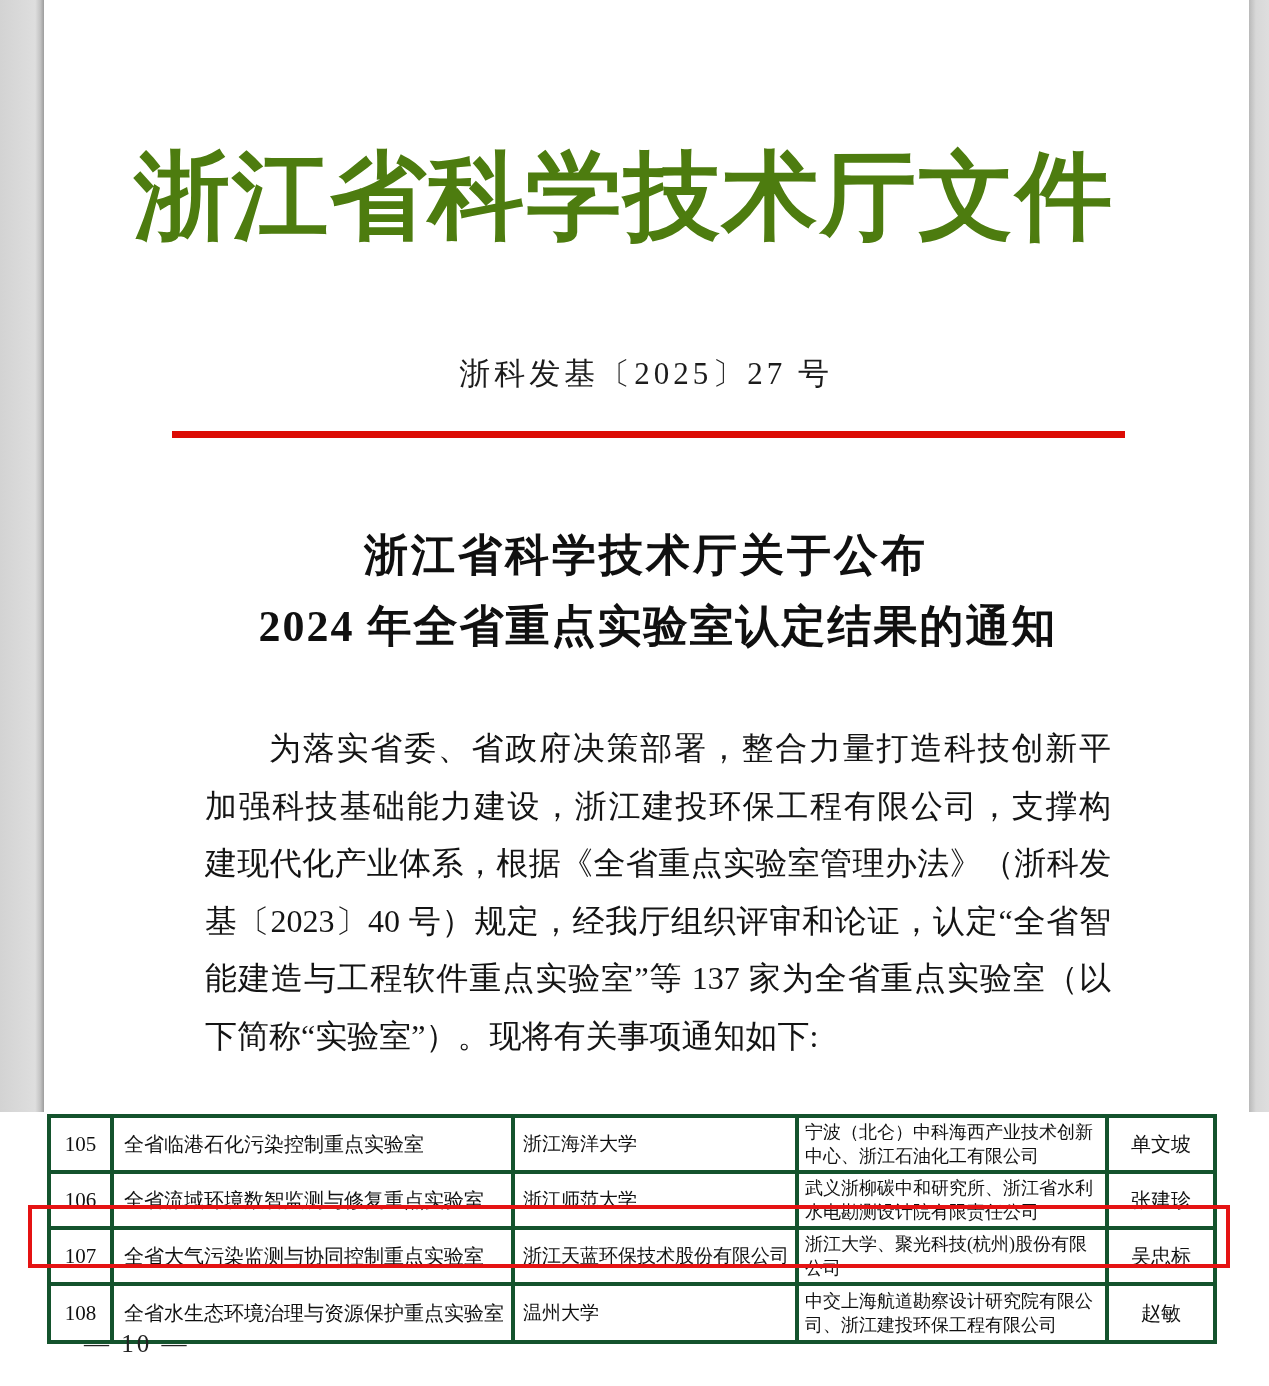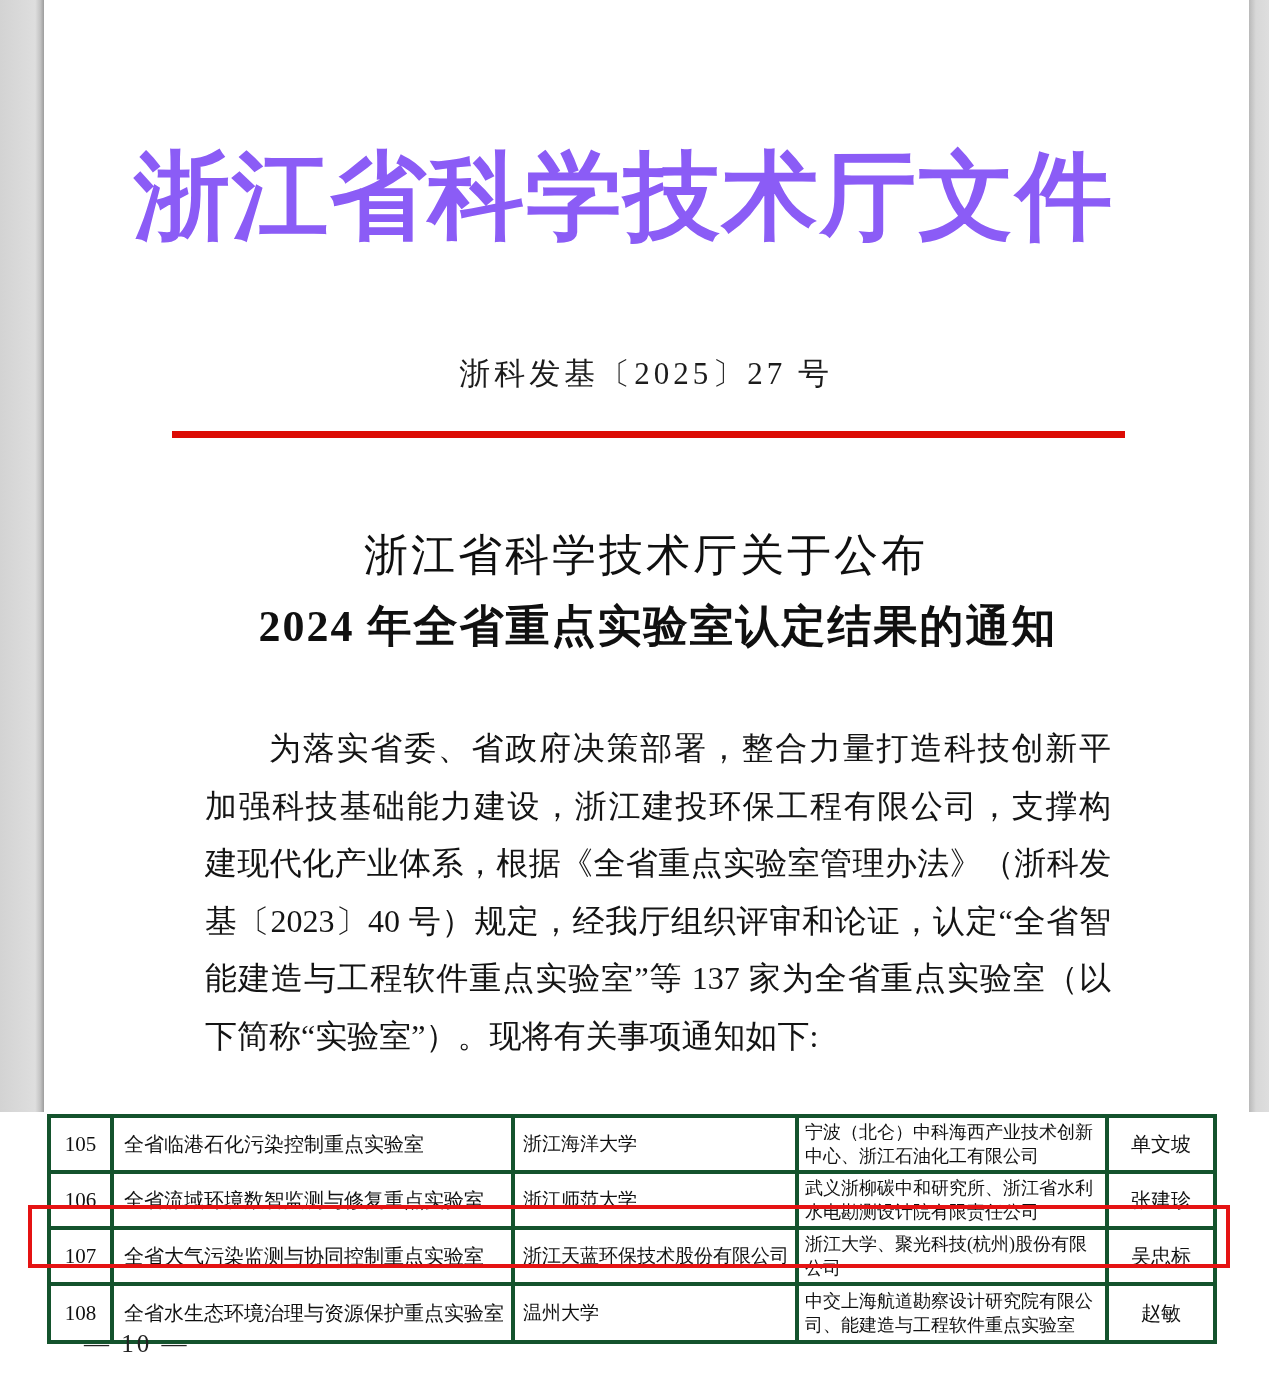--- a/index.html
+++ b/index.html
@@ -29,7 +29,7 @@
     position: absolute; left: 43px; top: 140px; width: 1162px;
     text-align: center;
     font-size: 96px; font-weight: 900; line-height: 1.18;
-    color: #8b5cf6; letter-spacing: 2px;
+    color: #4d7c0f; letter-spacing: 2px;
     white-space: nowrap;
   }
   .doc-number {

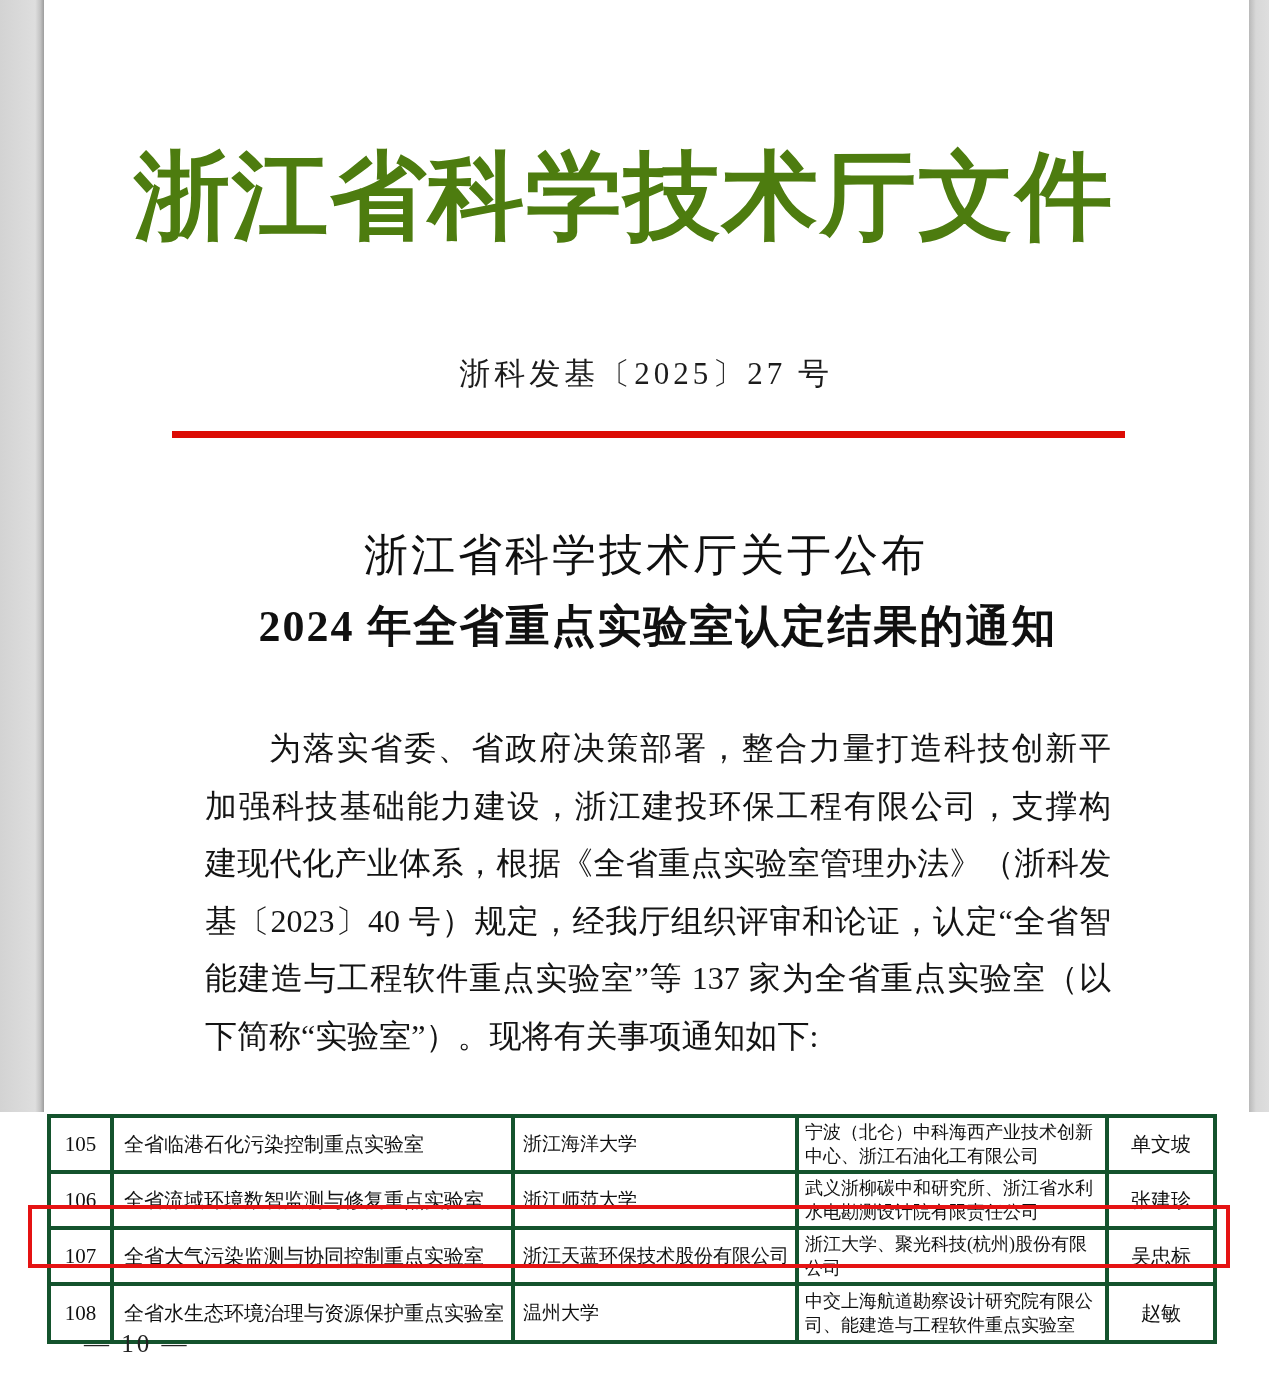--- a/index.html
+++ b/index.html
@@ -42,7 +42,7 @@
   }
   .subtitle-1 {
     position: absolute; left: 43px; top: 526px; width: 1206px;
-    text-align: center; font-size: 44px; font-weight: 400; letter-spacing: 3px; color: #101010;
+    text-align: center; font-size: 44px; font-weight: 700; letter-spacing: 3px; color: #101010;
     white-space: nowrap;
   }
   .subtitle-2 {

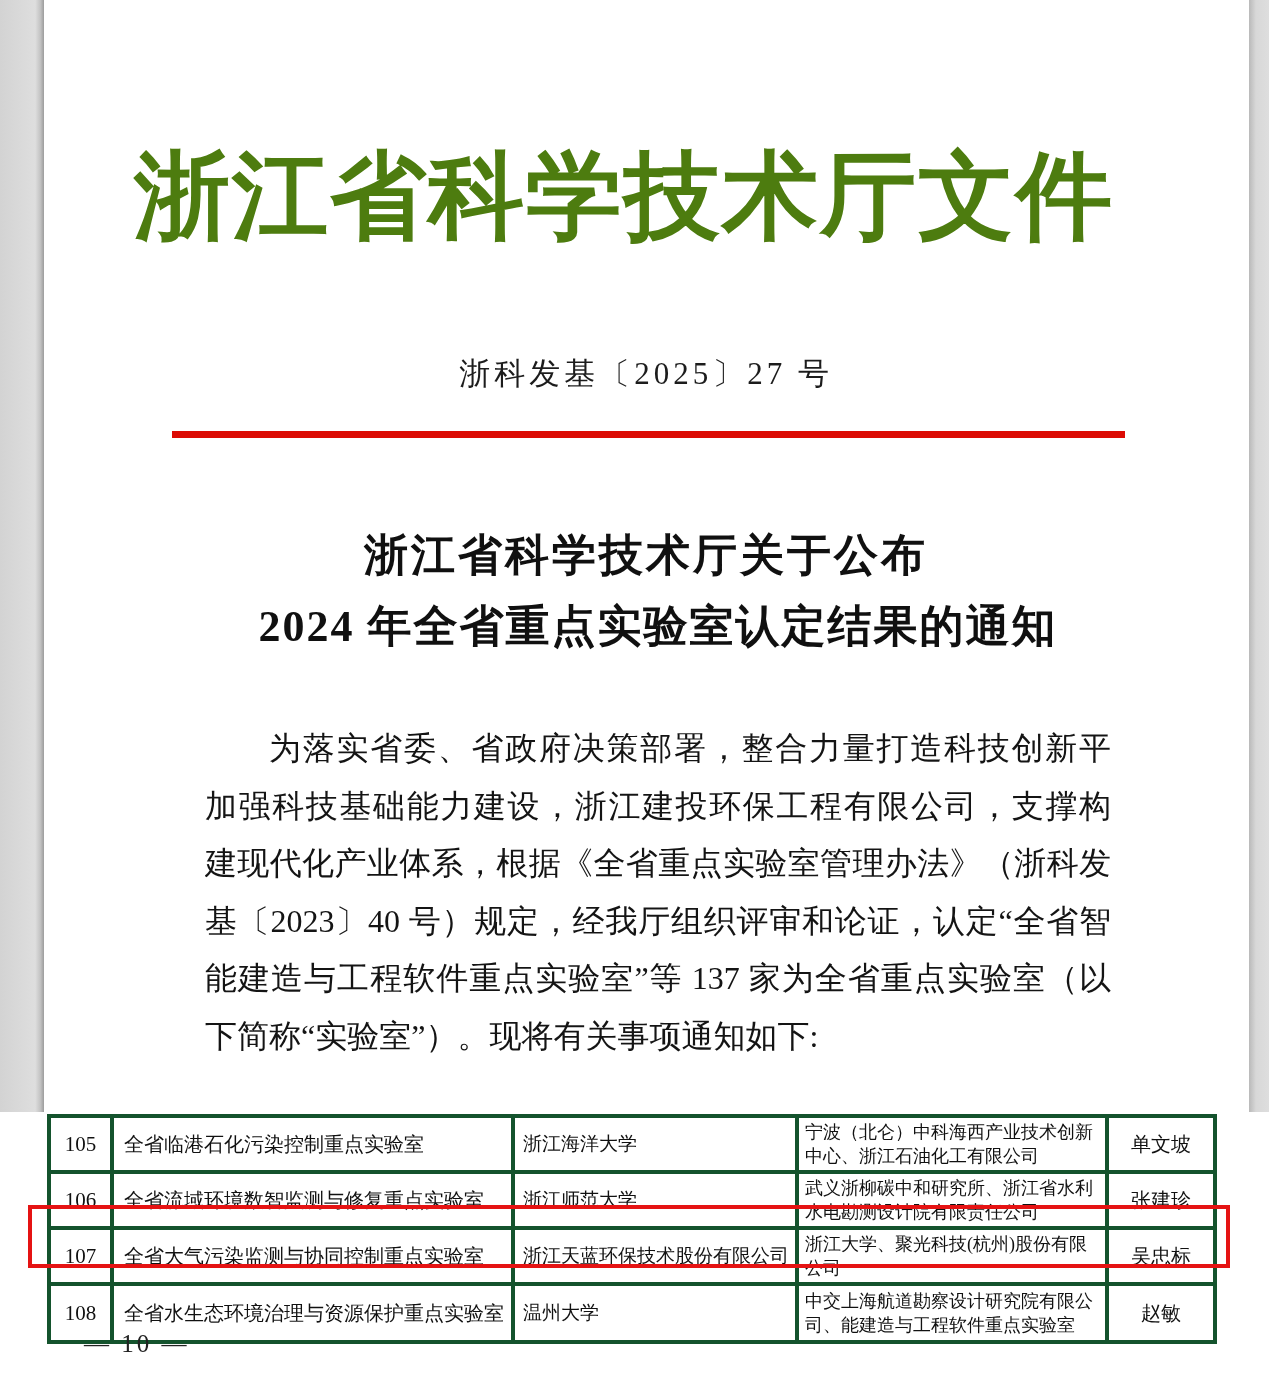--- a/index.html
+++ b/index.html
@@ -158,7 +158,7 @@
           <td class="c-no">108</td>
           <td class="c-lab">全省水生态环境治理与资源保护重点实验室</td>
           <td class="c-inst">温州大学</td>
-          <td class="c-part">中交上海航道勘察设计研究院有限公司、能建造与工程软件重点实验室</td>
+          <td class="c-part">中交上海航道勘察设计研究院有限公司、浙江建投环保工程有限公司</td>
           <td class="c-dir">赵敏</td>
         </tr>
       </tbody>

